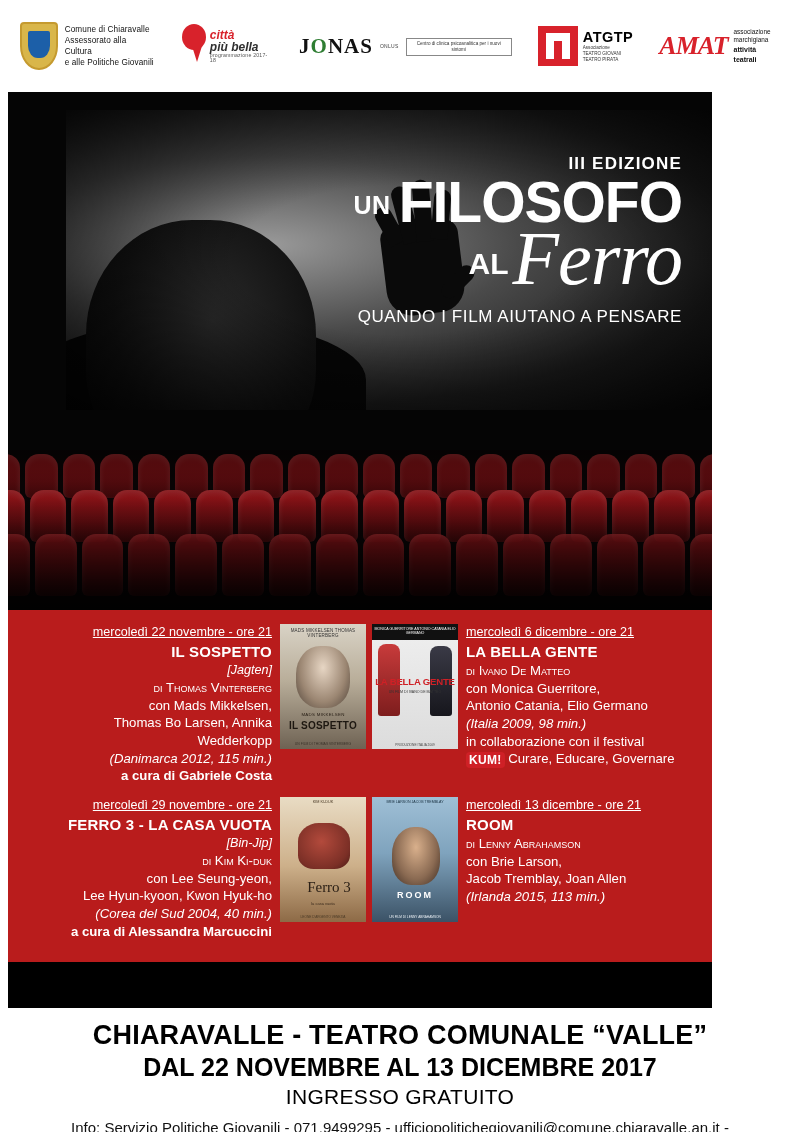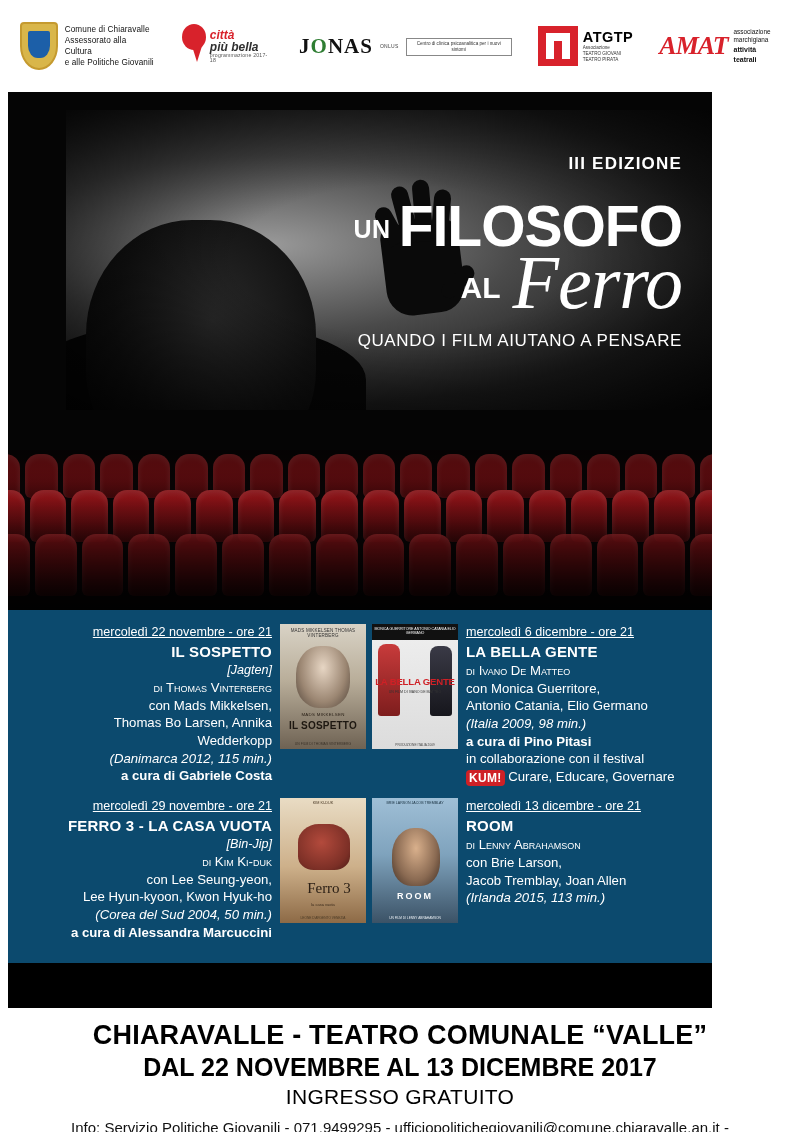--- a/index.html
+++ b/index.html
@@ -226,7 +226,7 @@
     padding-bottom: 8px;
   }
   .t-filosofo {
-    font-size: 57px; font-weight: bold; letter-spacing: -1px; line-height: .92; margin-top: 24px;
+    font-size: 57px; font-weight: bold; letter-spacing: -1px; line-height: .92;
   }
   .t-line2 {
     display: flex; align-items: flex-end; justify-content: flex-end;

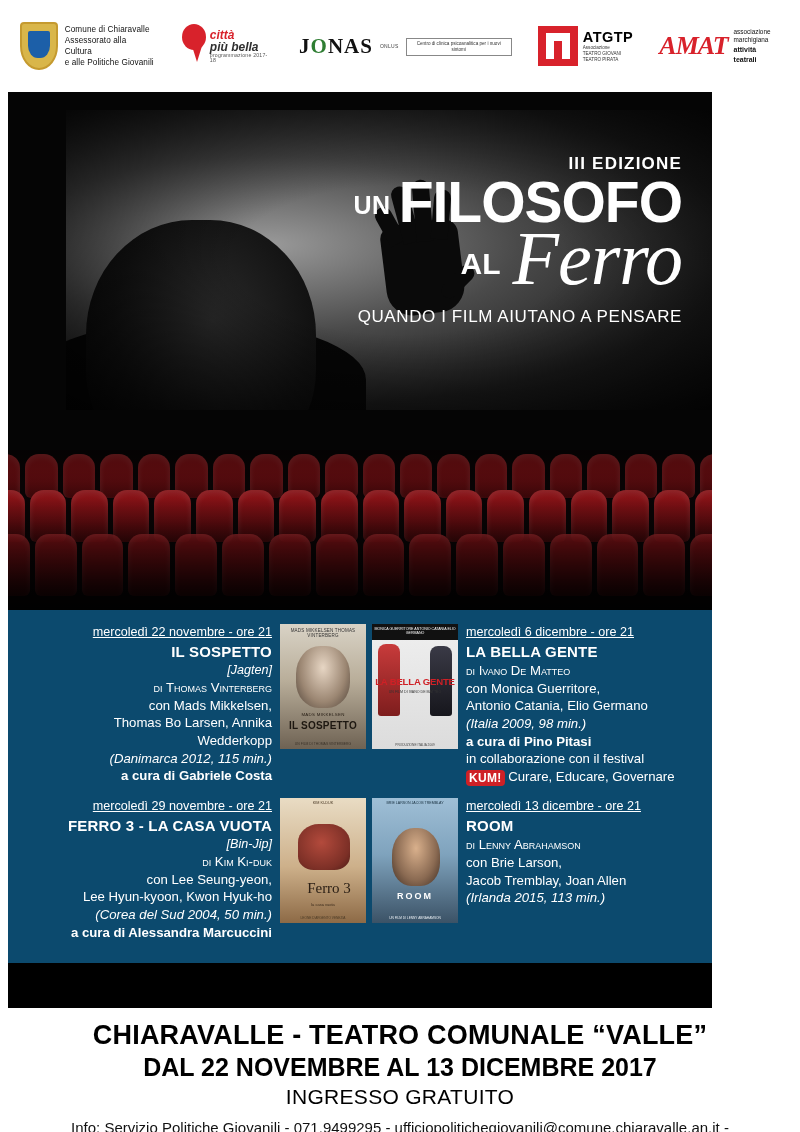--- a/index.html
+++ b/index.html
@@ -230,7 +230,7 @@
   }
   .t-line2 {
     display: flex; align-items: flex-end; justify-content: flex-end;
-    gap: 12px;
+    gap: 4px;
     margin-top: -6px;
   }
   .t-al {

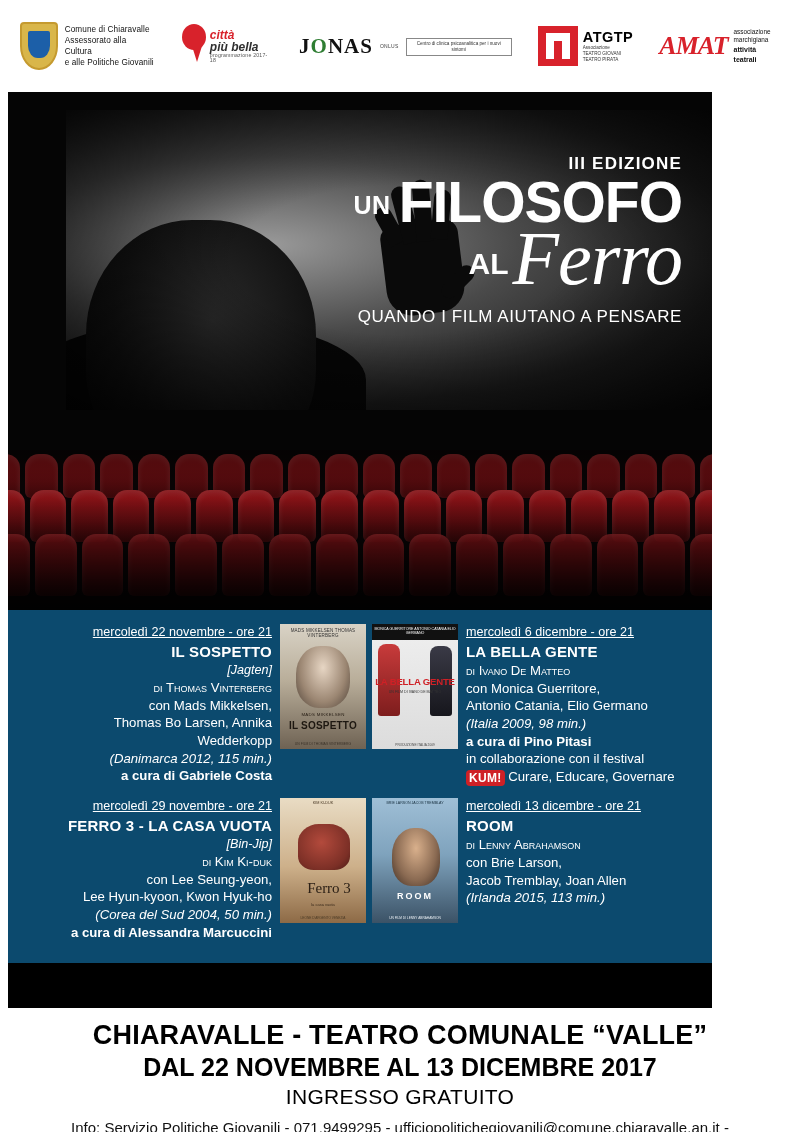--- a/index.html
+++ b/index.html
@@ -284,7 +284,7 @@
 
   
   .films {
-    background: #0c4a6e;
+    background: #b91c1c;
     padding: 14px 14px 10px 32px;
     color: #fff;
   }

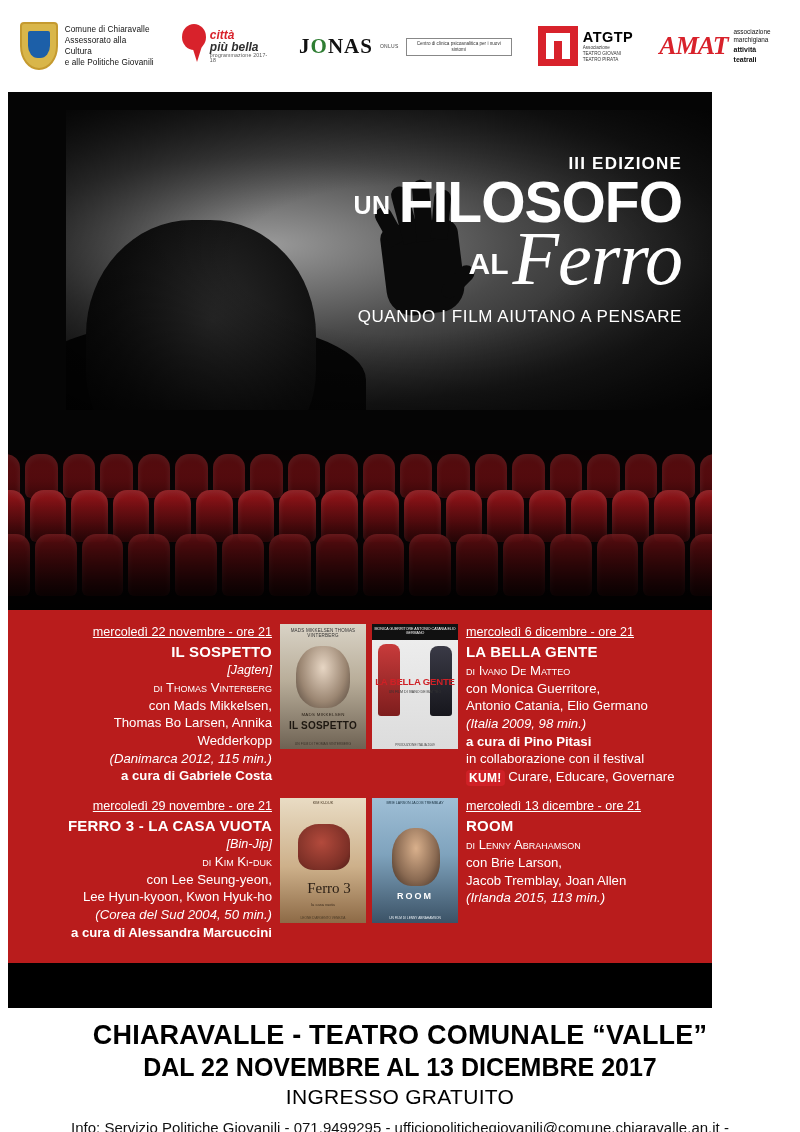--- a/index.html
+++ b/index.html
@@ -596,7 +596,6 @@
           <div>con Monica Guerritore,</div>
           <div>Antonio Catania, Elio Germano</div>
           <div class="countryline">(Italia 2009, 98 min.)</div>
-          <div class="cura">a cura di Pino Pitasi</div>
           <div>in collaborazione con il festival</div>
           <div>
             <span class="kum">KUM!</span>

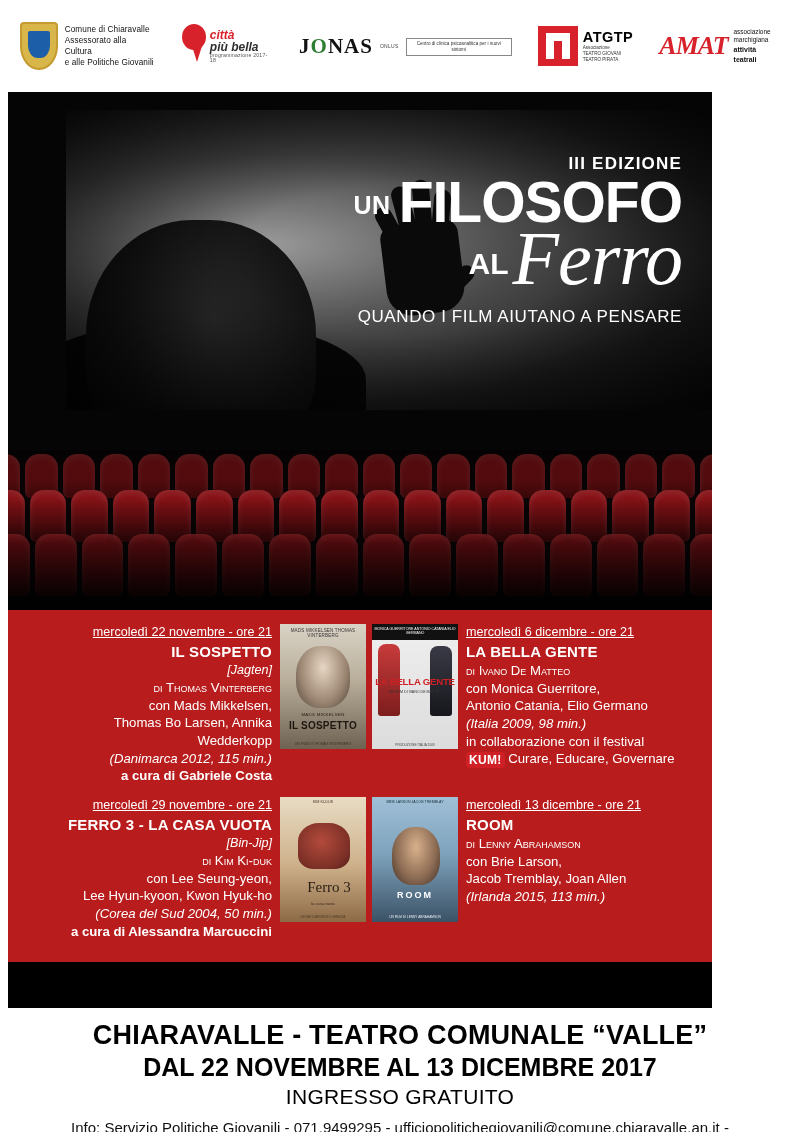--- a/index.html
+++ b/index.html
@@ -616,7 +616,7 @@
           <div class="smallcaps">di Kim Ki-duk</div>
           <div>con Lee Seung-yeon,</div>
           <div>Lee Hyun-kyoon, Kwon Hyuk-ho</div>
-          <div class="countryline">(Corea del Sud 2004, 50 min.)</div>
+          <div class="countryline">(Corea del Sud 2004, 40 min.)</div>
           <div class="cura">a cura di Alessandra Marcuccini</div>
         </div>
         <div class="poster-thumb p3">

